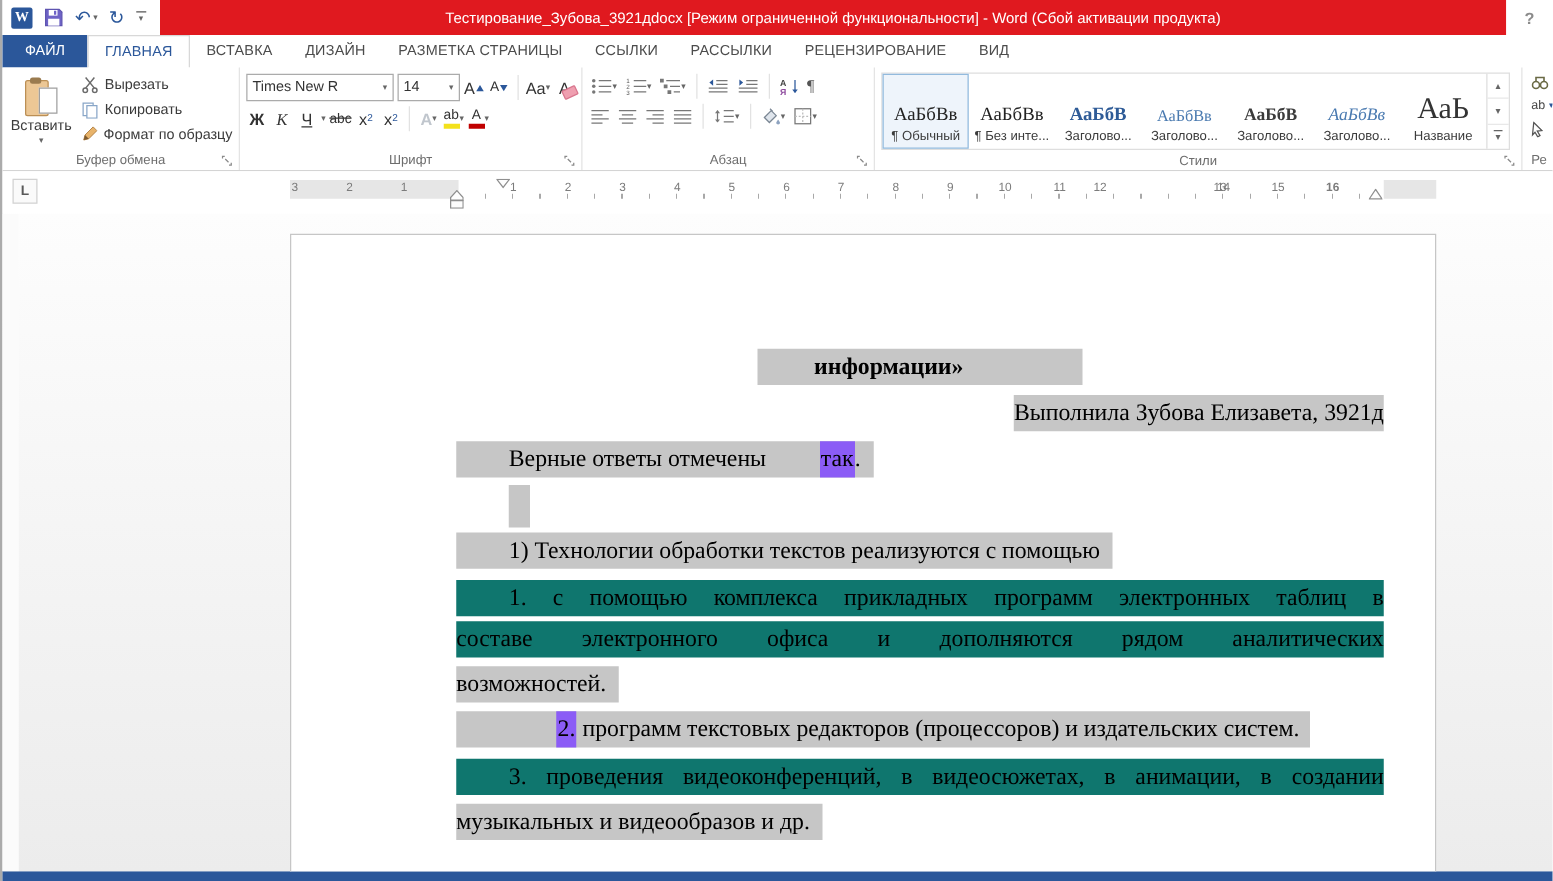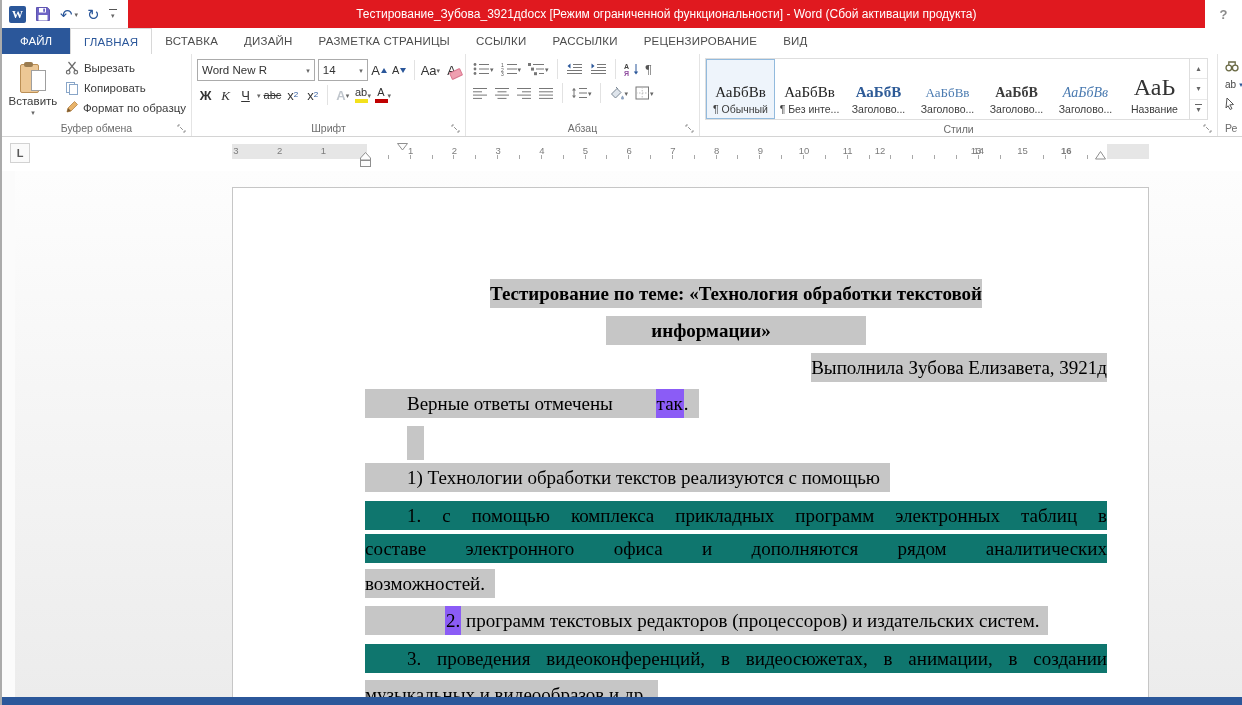--- a/index.html
+++ b/index.html
@@ -216,7 +216,7 @@
       <div class="grp-body">
         <div class="frow">
           <div class="combo combo-name">
-            <span>Word New R</span>
+            <span>Times New R</span>
             <span class="caret">▾</span>
           </div>
           <div class="combo combo-size">

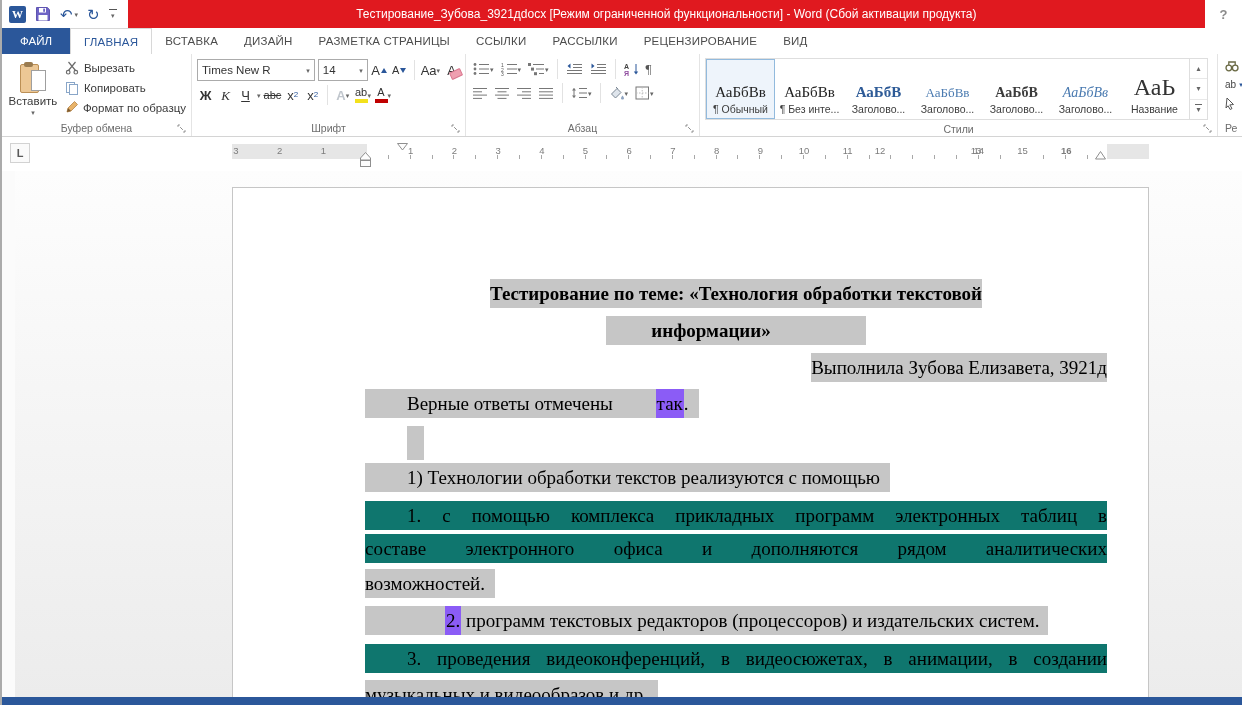--- a/index.html
+++ b/index.html
@@ -503,7 +503,6 @@
   <div class="docarea">
     <div class="vruler"></div>
     <div class="page" id="doc-page">
-        <div class="dline bold" style="text-align: center;"><span class="sel"><span>Тестирование по теме: «Технология обработки текстовой</span></span></div>
         <div class="dline bold" style="text-align: center;"><span class="sel" style="padding-left: 45px; padding-right: 95px;"><span>информации»</span></span></div>
         <div class="dline" style="text-align: right;"><span class="sel"><span>Выполнила Зубова Елизавета, 3921д</span></span></div>
         <div class="dline" style="text-align: left;"><span class="sel" style="padding-left: 42px; padding-right: 10px;"><span>Верные ответы отмечены </span><span class="hl">так</span><span>.</span></span></div>

